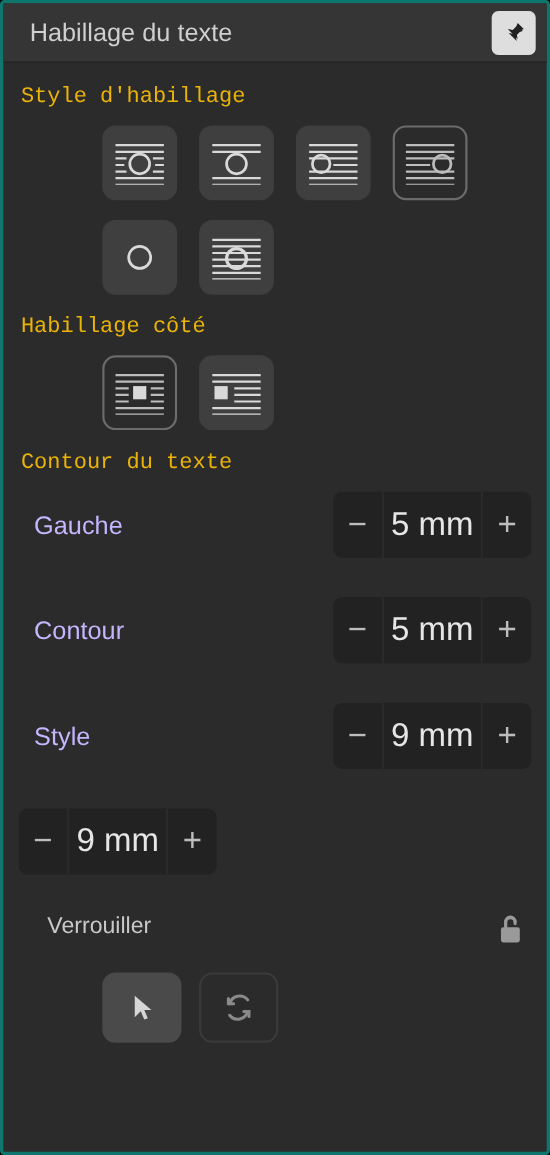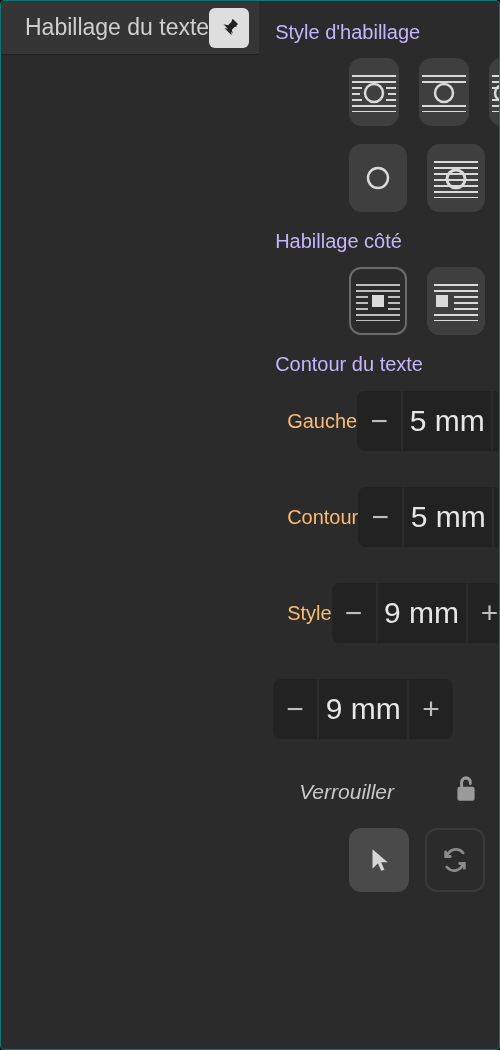--- a/index.html
+++ b/index.html
@@ -8,10 +8,10 @@
     width:500px;height:1050px;
     background:#2b2b2b;
     color:#c8c8c8;
-    border:1px solid #0f766e;
+    border:3px solid #0f766e;
     border-radius:4px;
     overflow:hidden;
-    display:flex;
+    display:flex;flex-direction:column;
     font-size:21px;
   }
   .titlebar{

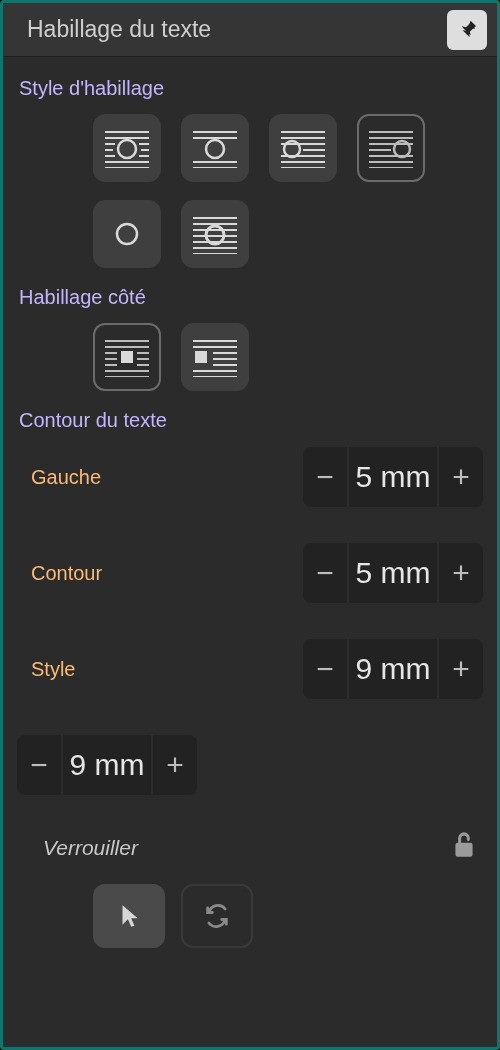--- a/index.html
+++ b/index.html
@@ -31,8 +31,9 @@
   }
   .body{padding:14px 14px 0 14px;flex:1;overflow:hidden;}
   .section-label{
-    font-size:20px;color:#c4b5fd;
+    font-size:20px;color:#eab308;
     margin:6px 0 14px 2px;
+    font-family:Liberation Mono, monospace;
   }
   .tile-row{display:flex;gap:20px;margin-left:76px;margin-bottom:18px;}
   .tile{

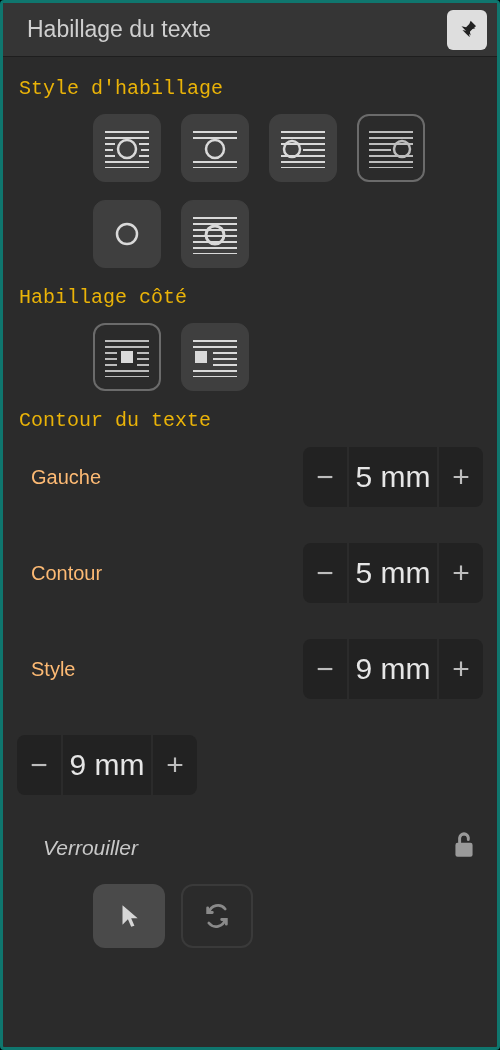--- a/index.html
+++ b/index.html
@@ -56,8 +56,8 @@
   .dist-row .lbl{
     flex:1;
     padding-left:14px;
-    font-size:20px;
-    color:#fdba74;
+    font-size:23px;
+    color:#c4b5fd;
   }
   .stepper{
     display:flex;align-items:stretch;

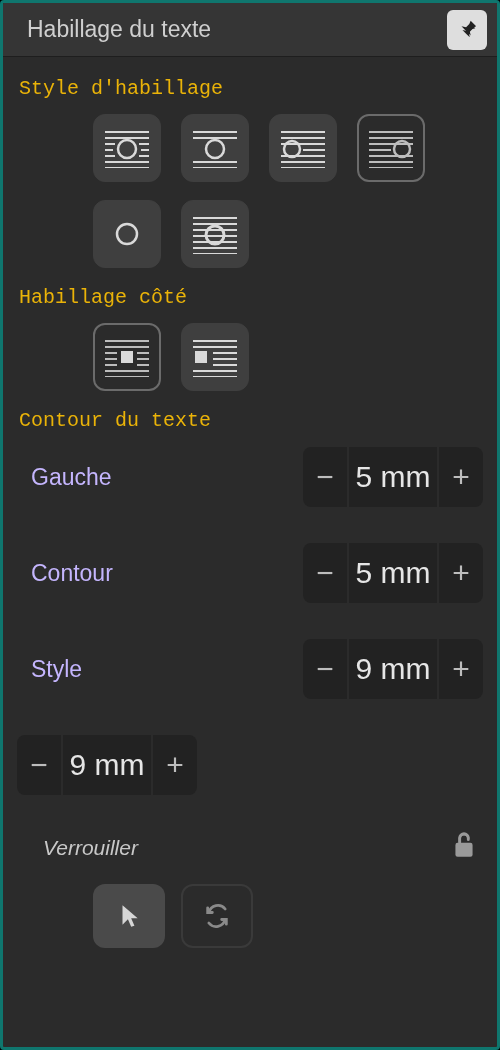--- a/index.html
+++ b/index.html
@@ -81,10 +81,9 @@
     display:flex;align-items:center;justify-content:center;
   }
   .lock-row{
-    display:flex;align-items:flex-end;
+    display:flex;align-items:flex-start;
     margin:4px 0 24px 0;
     padding-right:6px;
-    font-style:italic;
   }
   .lock-row .lbl{flex:1;padding-left:26px;}
   .lock-icon{color:#9a9a9a;}

